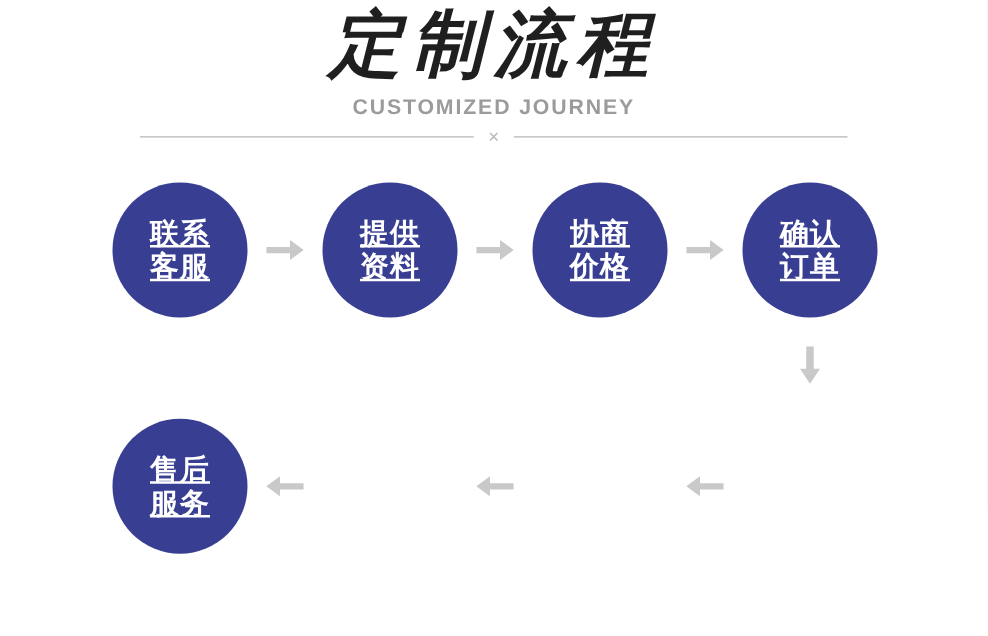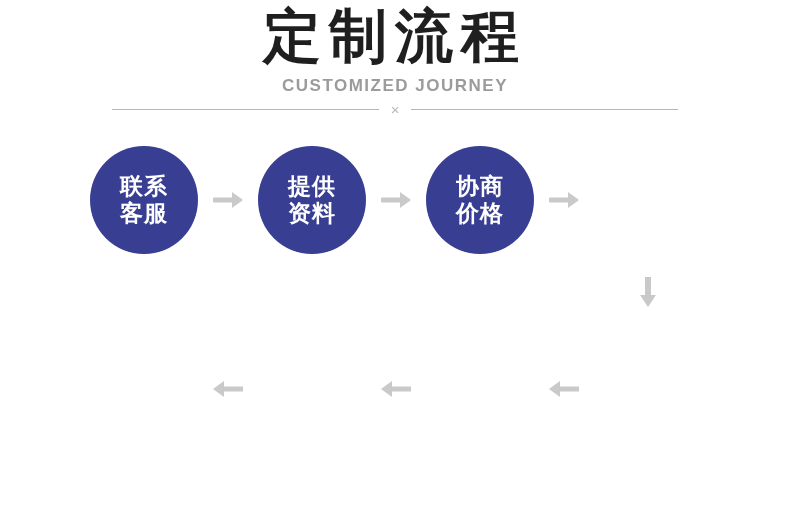--- a/index.html
+++ b/index.html
@@ -28,6 +28,7 @@
     font-weight:900;
     letter-spacing:8px;
     color:var(--ink);
+    font-style:italic;
   }
   .subtitle{
     position:absolute;top:76px;left:0;width:100%;

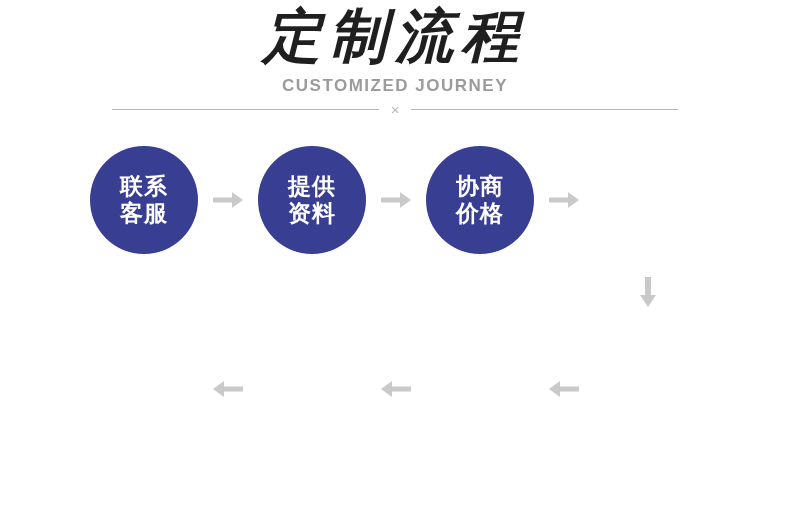--- a/index.html
+++ b/index.html
@@ -58,6 +58,7 @@
     font-size:23px;font-weight:bold;
     line-height:1.18;letter-spacing:1px;
     text-align:left;
+    text-decoration:underline;
   }
   .r1{top:146px;}
   .r2{top:335px;}

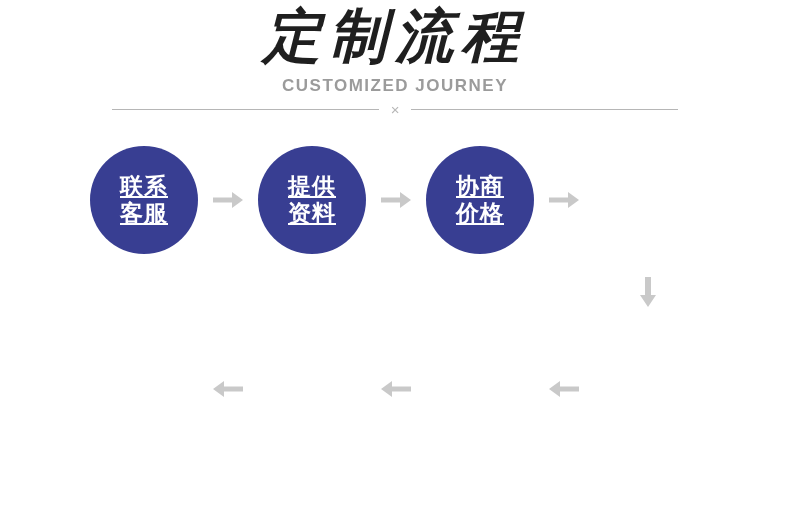--- a/index.html
+++ b/index.html
@@ -117,6 +117,10 @@
         <path d="M0,5.5 L19,5.5 L19,0 L30,8 L19,16 L19,10.5 L0,10.5 Z" fill="#c9c9c9"></path>
       </svg>
   </div>
+  <div class="circle r1 col4">
+    <span>确认</span>
+    <span>订单</span>
+  </div>
 
   <div class="arrow arrow-down">
     <svg width="16" height="30" viewBox="0 0 16 30">

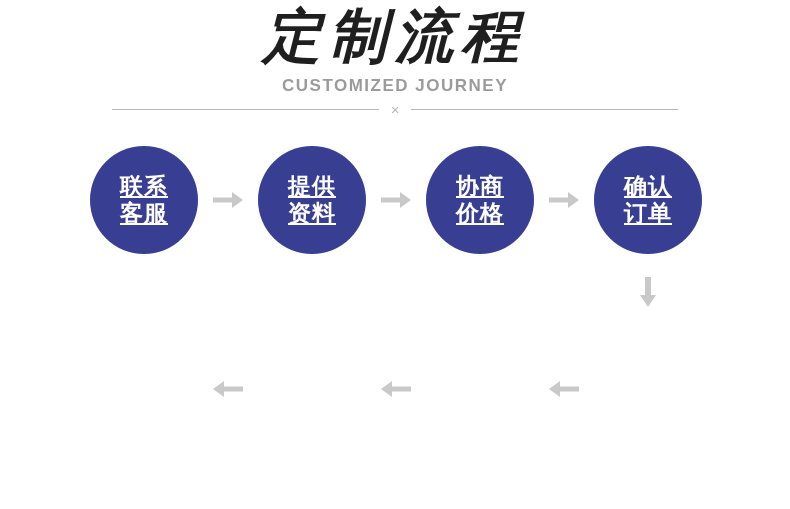--- a/index.html
+++ b/index.html
@@ -143,6 +143,10 @@
         <path d="M30,5.5 L11,5.5 L11,0 L0,8 L11,16 L11,10.5 L30,10.5 Z" fill="#c9c9c9"></path>
       </svg>
   </div>
+  <div class="circle r2 col1">
+    <span>售后</span>
+    <span>服务</span>
+  </div>
 
 </div>
 

